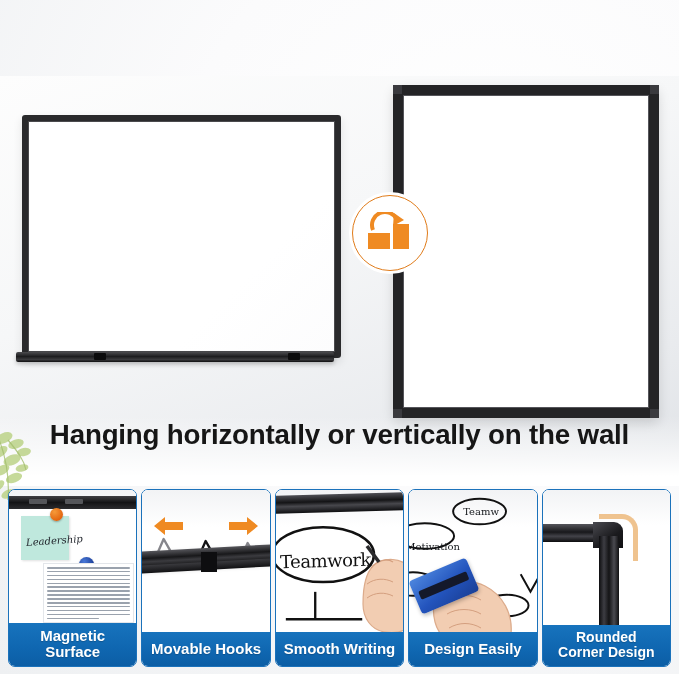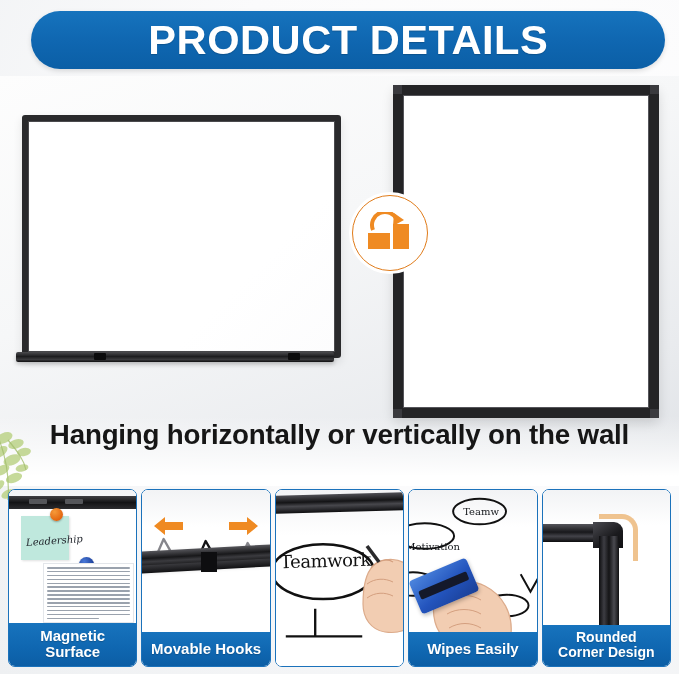--- a/index.html
+++ b/index.html
@@ -434,9 +434,6 @@
 
   <div class="wall"></div>
 
-  <div id="header-banner">
-    <div id="header-title">PRODUCT DETAILS</div>
-  </div>
 
   <div id="board-horizontal" class="board">
     <div class="inner-line"></div>

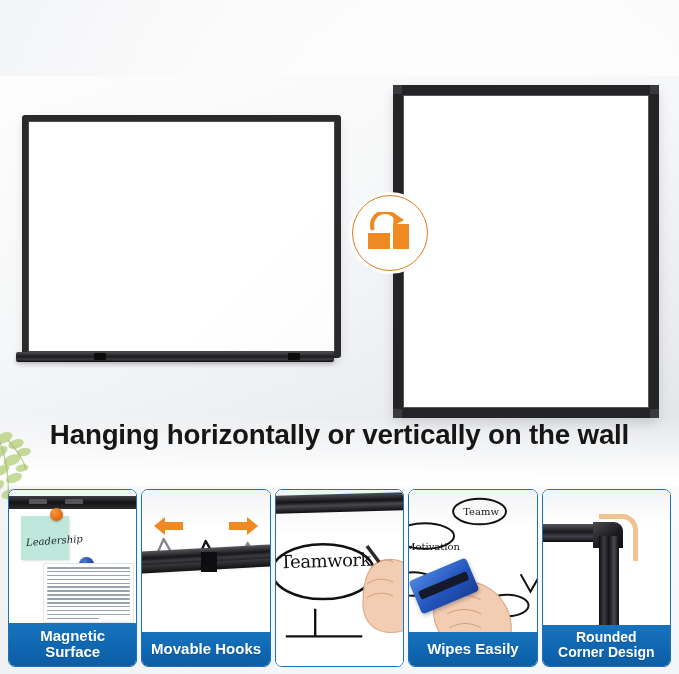--- a/index.html
+++ b/index.html
@@ -579,6 +579,7 @@
           <path d="M30 24 L18 8" stroke="#2a2a2c" stroke-width="3.6"></path>
         </svg>
       </div>
+      <div class="feature-caption">Smooth Writing</div>
     </div>
 
     <div class="feature-panel">

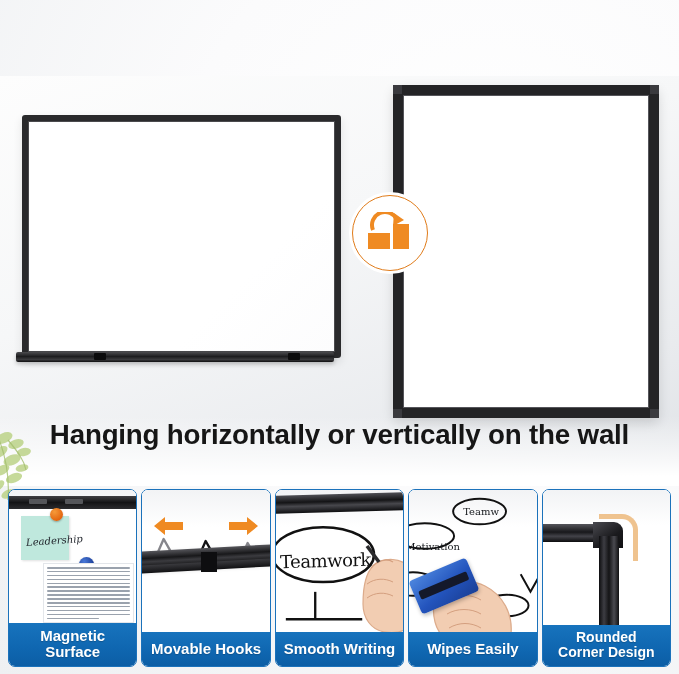--- a/index.html
+++ b/index.html
@@ -608,7 +608,7 @@
           <div class="p4-eraser-felt"></div>
         </div>
       </div>
-      <div class="feature-caption">Wipes Easily</div>
+      <div class="feature-caption">Design Easily</div>
     </div>
 
     <div class="feature-panel">

